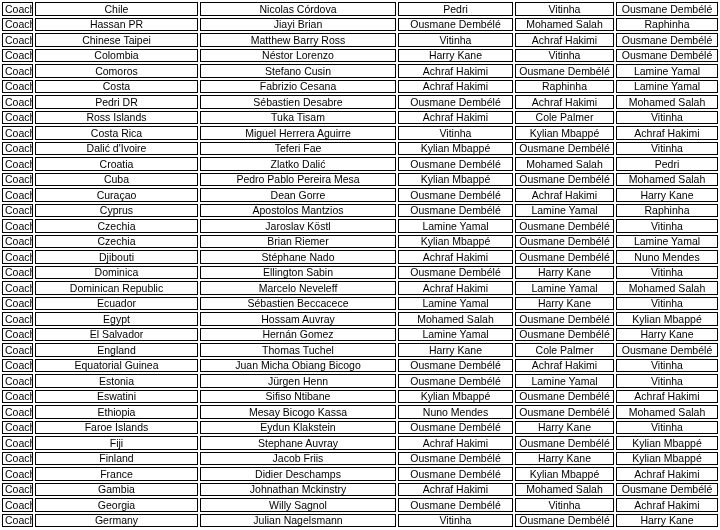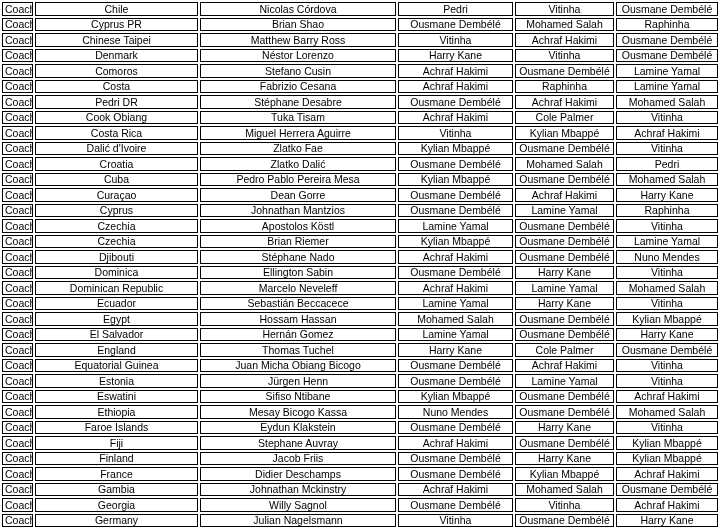--- a/index.html
+++ b/index.html
@@ -59,7 +59,7 @@
 
   <tr>
     <td>Coach</td>
-    <td>Cyprus PR</td>
+    <td>Hassan PR</td>
     <td>Brian Shao</td>
     <td>Ousmane Dembélé</td>
     <td>Mohamed Salah</td>

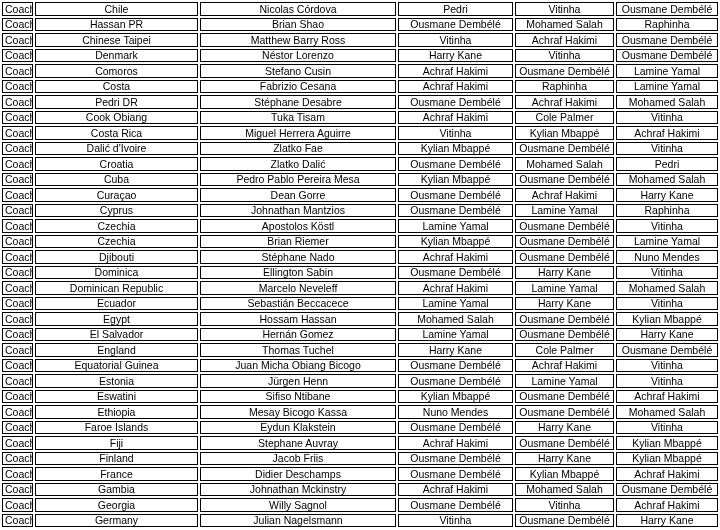--- a/index.html
+++ b/index.html
@@ -60,7 +60,7 @@
   <tr>
     <td>Coach</td>
     <td>Hassan PR</td>
-    <td>Brian Shao</td>
+    <td>Jiayi Brian</td>
     <td>Ousmane Dembélé</td>
     <td>Mohamed Salah</td>
     <td>Raphinha</td>

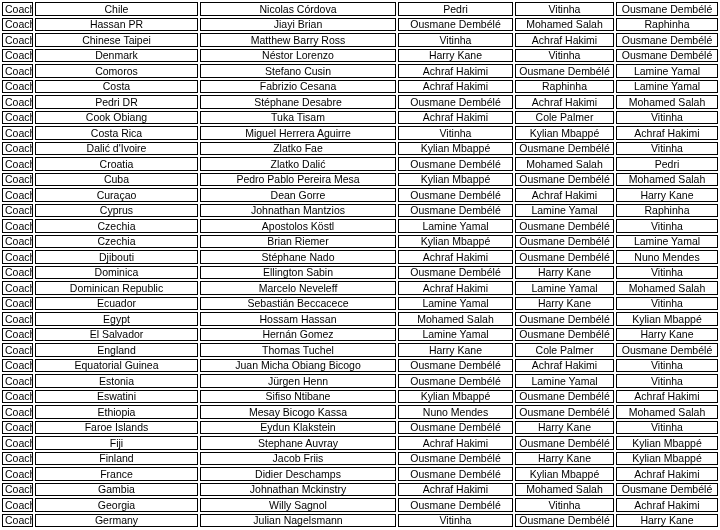--- a/index.html
+++ b/index.html
@@ -77,7 +77,7 @@
 
   <tr>
     <td>Coach</td>
-    <td>Denmark</td>
+    <td>Colombia</td>
     <td>Néstor Lorenzo</td>
     <td>Harry Kane</td>
     <td>Vitinha</td>

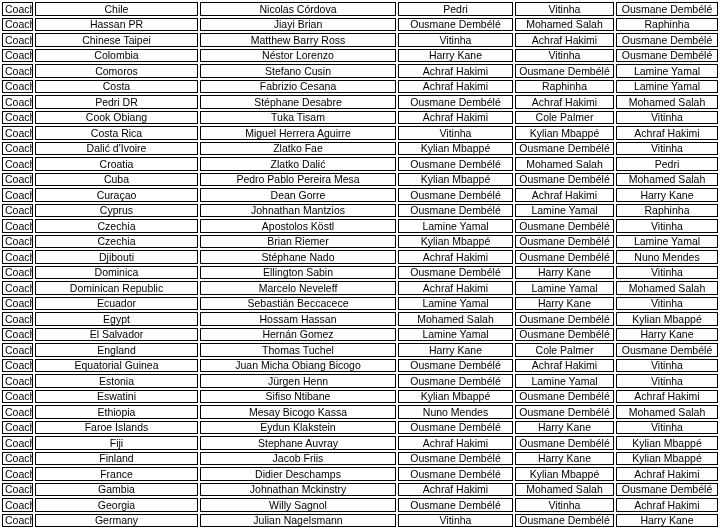--- a/index.html
+++ b/index.html
@@ -105,7 +105,7 @@
   <tr>
     <td>Coach</td>
     <td>Pedri DR</td>
-    <td>Stéphane Desabre</td>
+    <td>Sébastien Desabre</td>
     <td>Ousmane Dembélé</td>
     <td>Achraf Hakimi</td>
     <td>Mohamed Salah</td>

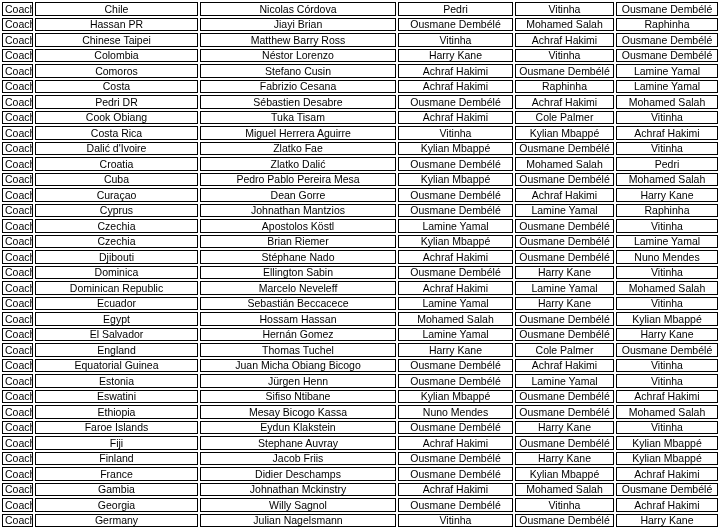--- a/index.html
+++ b/index.html
@@ -113,7 +113,7 @@
 
   <tr>
     <td>Coach</td>
-    <td>Cook Obiang</td>
+    <td>Ross Islands</td>
     <td>Tuka Tisam</td>
     <td>Achraf Hakimi</td>
     <td>Cole Palmer</td>

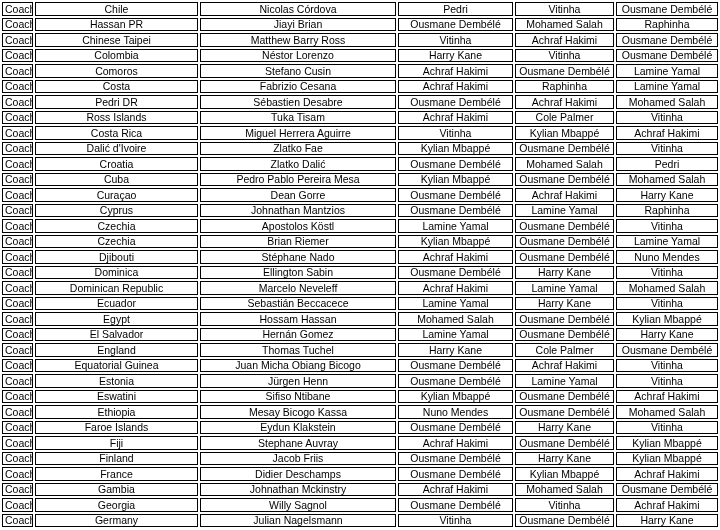--- a/index.html
+++ b/index.html
@@ -132,7 +132,7 @@
   <tr>
     <td>Coach</td>
     <td>Dalić d'Ivoire</td>
-    <td>Zlatko Fae</td>
+    <td>Teferi Fae</td>
     <td>Kylian Mbappé</td>
     <td>Ousmane Dembélé</td>
     <td>Vitinha</td>

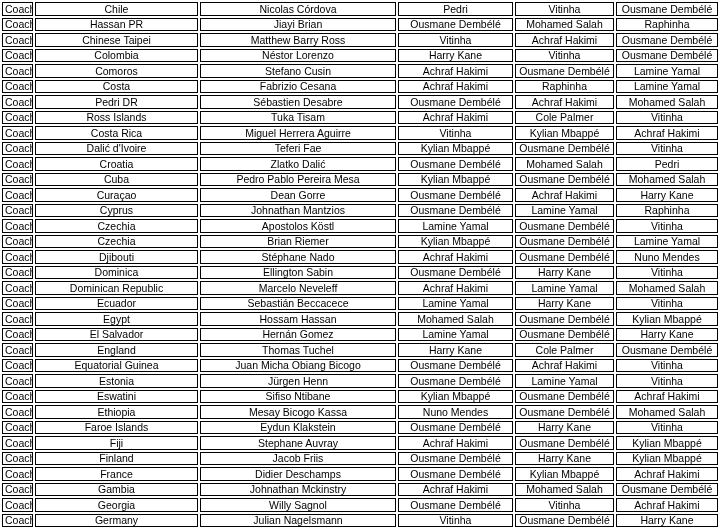--- a/index.html
+++ b/index.html
@@ -168,7 +168,7 @@
   <tr>
     <td>Coach</td>
     <td>Cyprus</td>
-    <td>Johnathan Mantzios</td>
+    <td>Apostolos Mantzios</td>
     <td>Ousmane Dembélé</td>
     <td>Lamine Yamal</td>
     <td>Raphinha</td>

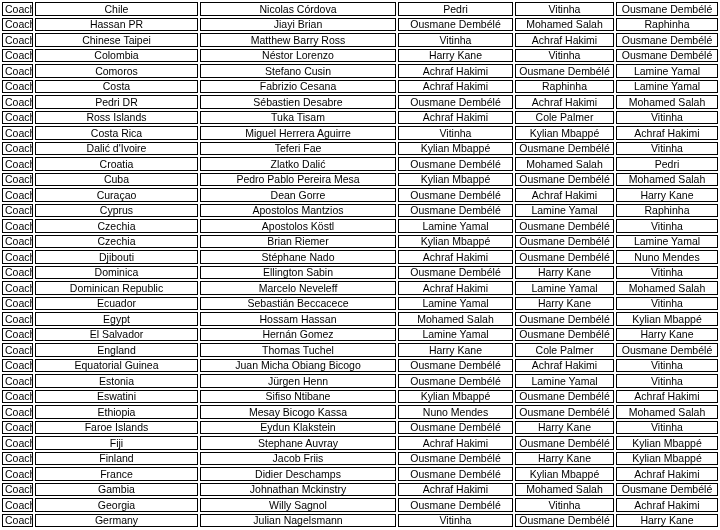--- a/index.html
+++ b/index.html
@@ -177,7 +177,7 @@
   <tr>
     <td>Coach</td>
     <td>Czechia</td>
-    <td>Apostolos Köstl</td>
+    <td>Jaroslav Köstl</td>
     <td>Lamine Yamal</td>
     <td>Ousmane Dembélé</td>
     <td>Vitinha</td>

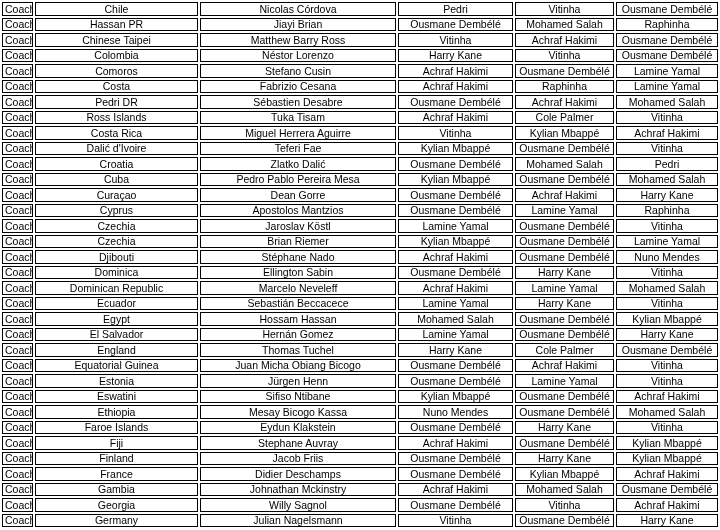--- a/index.html
+++ b/index.html
@@ -222,7 +222,7 @@
   <tr>
     <td>Coach</td>
     <td>Ecuador</td>
-    <td>Sebastián Beccacece</td>
+    <td>Sébastien Beccacece</td>
     <td>Lamine Yamal</td>
     <td>Harry Kane</td>
     <td>Vitinha</td>

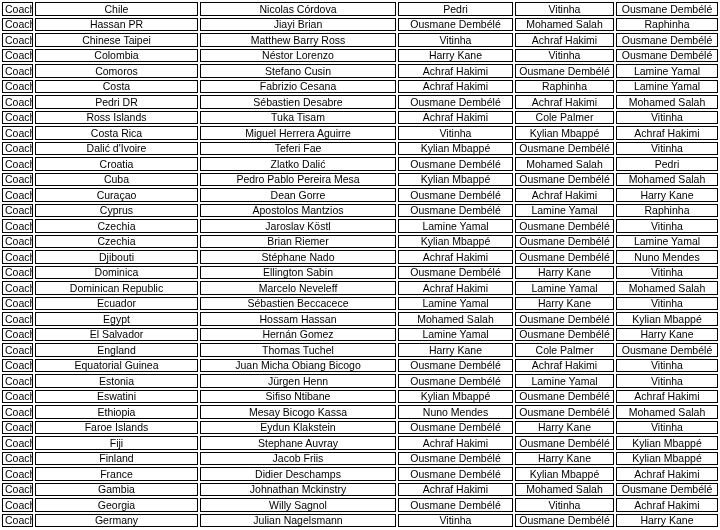--- a/index.html
+++ b/index.html
@@ -231,7 +231,7 @@
   <tr>
     <td>Coach</td>
     <td>Egypt</td>
-    <td>Hossam Hassan</td>
+    <td>Hossam Auvray</td>
     <td>Mohamed Salah</td>
     <td>Ousmane Dembélé</td>
     <td>Kylian Mbappé</td>

